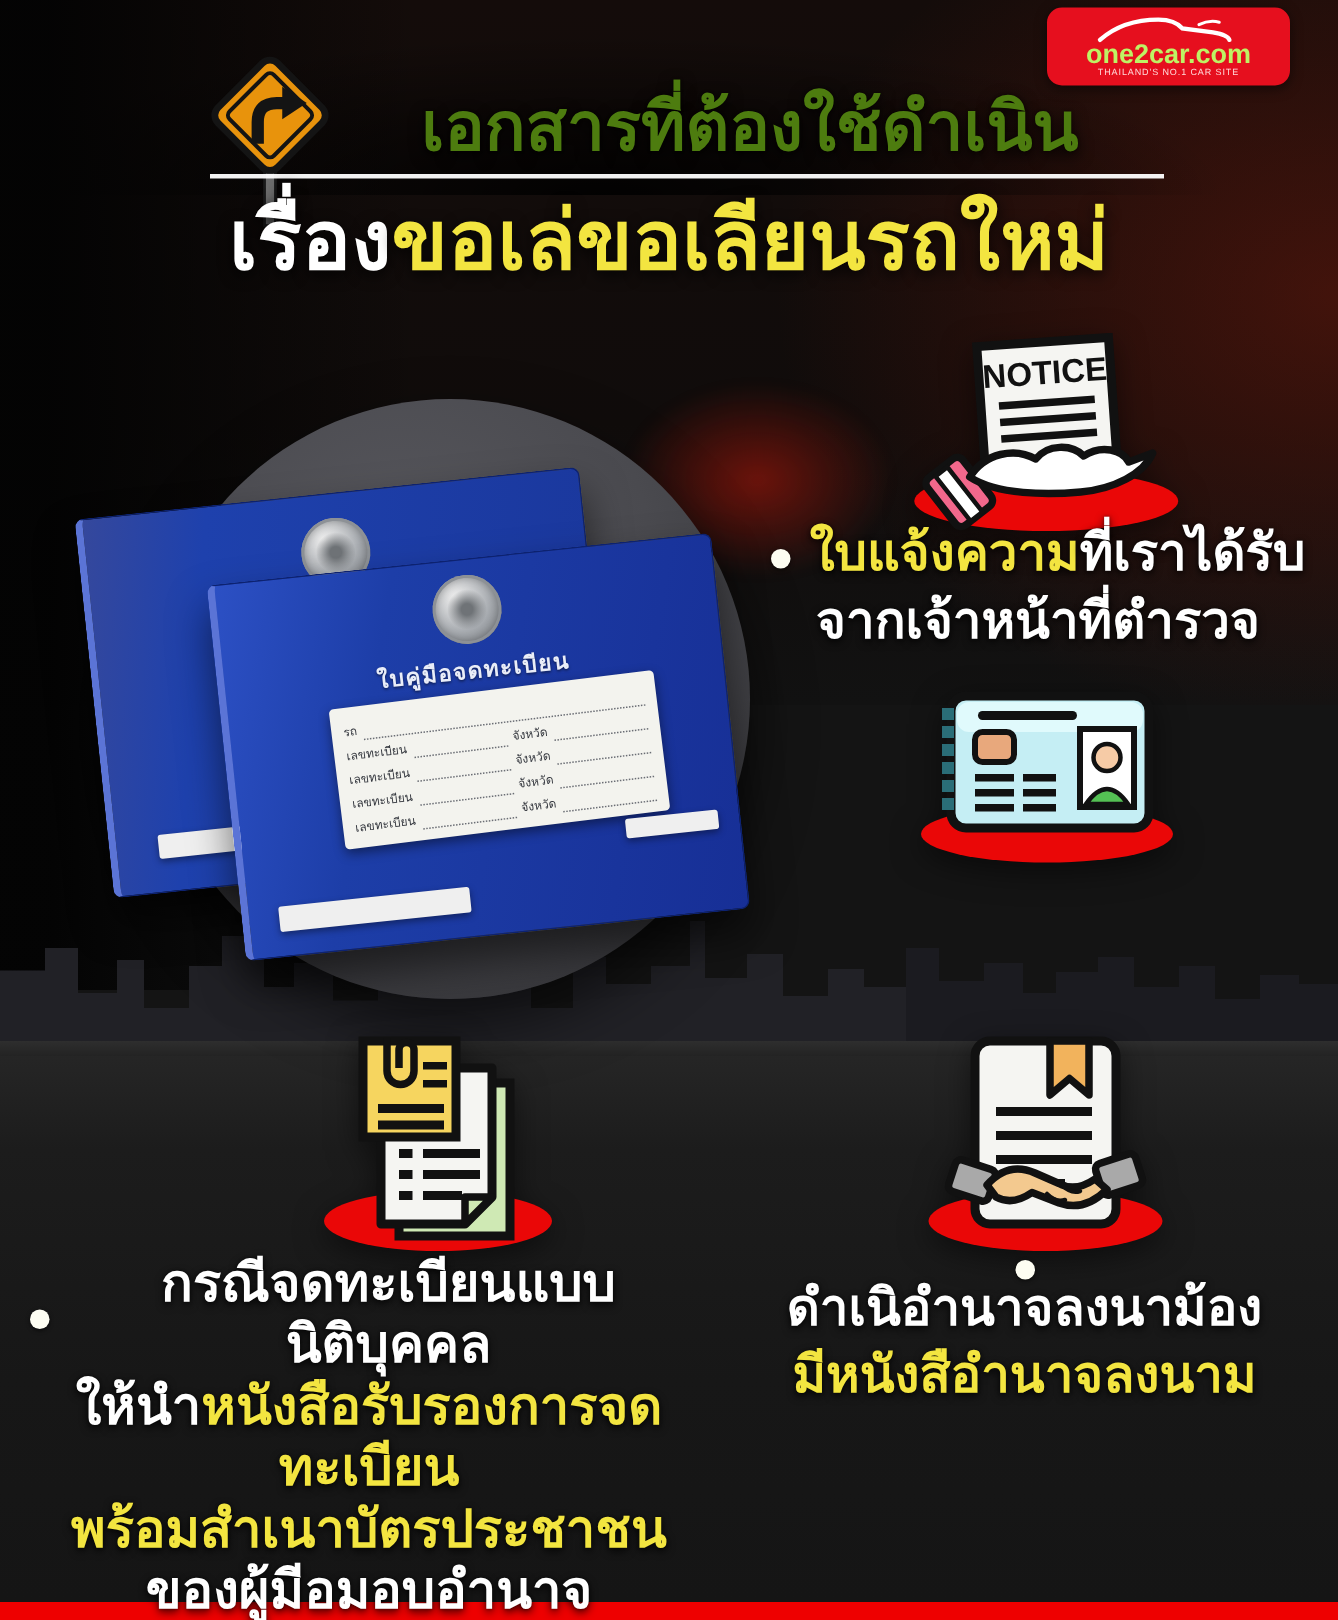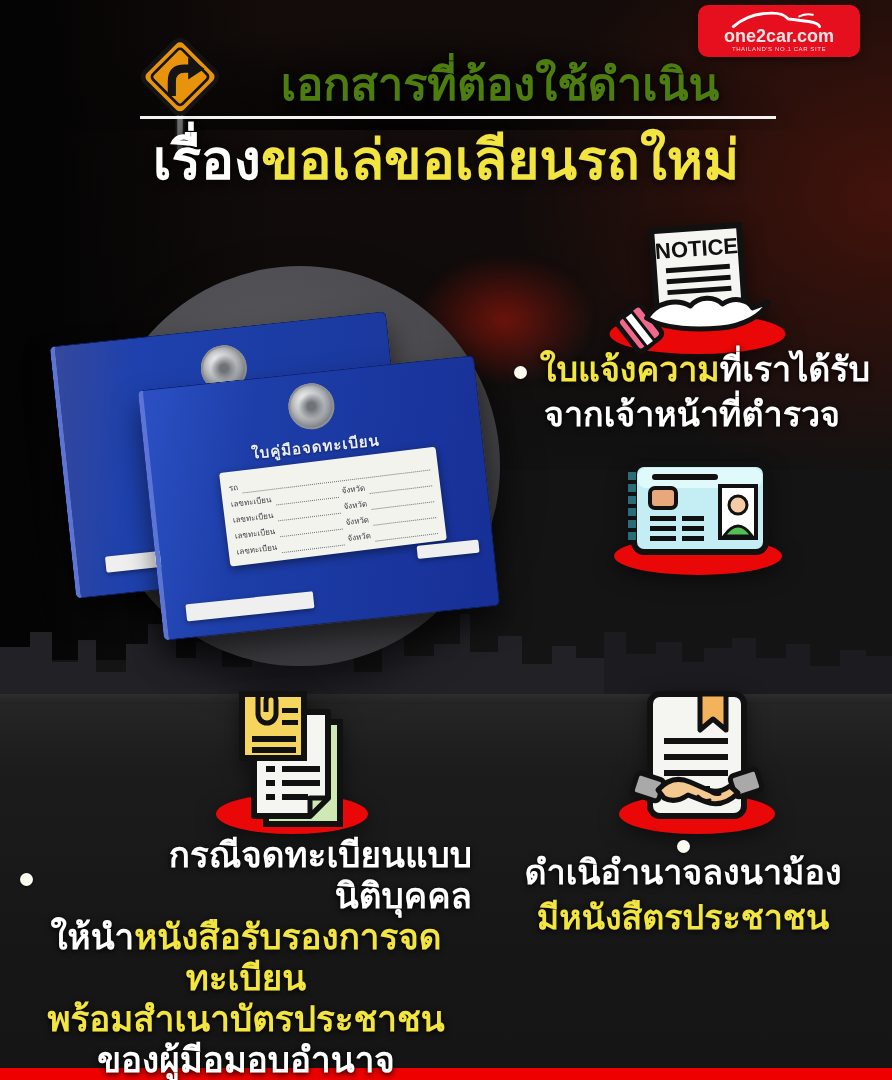--- a/index.html
+++ b/index.html
@@ -36,7 +36,7 @@
   .logo{left:698px;top:5px;width:162px;height:52px;border-radius:10px;
     display:flex;flex-direction:column;align-items:center;justify-content:flex-start;
     box-shadow:0 2px 8px rgba(0,0,0,.5);}
-  .logo-name{color:#e5e5e5;font-weight:bold;font-size:18px;line-height:16px;margin-top:-2px;}
+  .logo-name{color:#bef264;font-weight:bold;font-size:18px;line-height:16px;margin-top:-2px;}
   .logo-tag{color:#ffd9d9;font-size:6px;letter-spacing:.6px;margin-top:2px;}
   
   .sign-icon{left:138px;top:36px;width:84px;height:118px;}

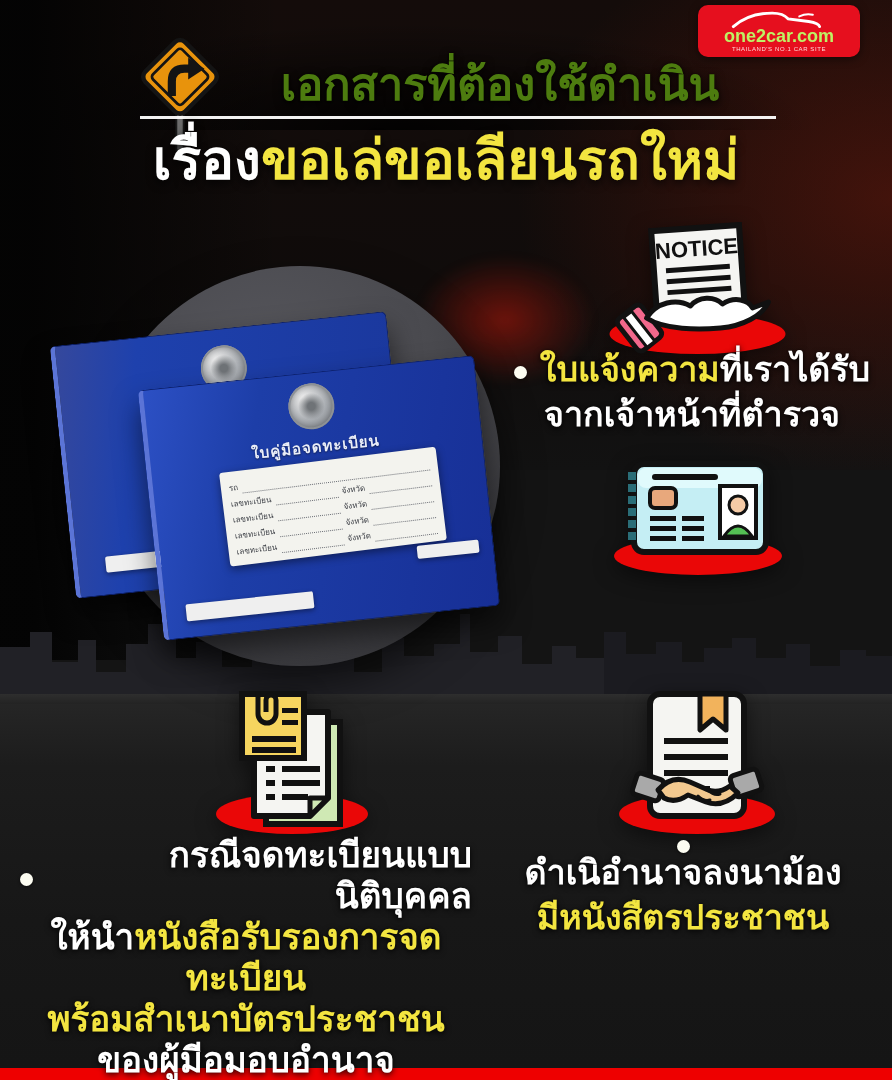--- a/index.html
+++ b/index.html
@@ -47,7 +47,7 @@
   .title-l2{left:16px;top:124px;width:860px;text-align:center;
     font-size:55px;font-weight:800;line-height:72px;
     text-shadow:0 3px 10px rgba(0,0,0,.85);}
-  .white{color:#ffffff;text-align:right;}
+  .white{color:#ffffff;}
   .yellow{color:#f3e540;}
   
   .photo-circle{left:100px;top:266px;width:400px;height:400px;border-radius:50%;

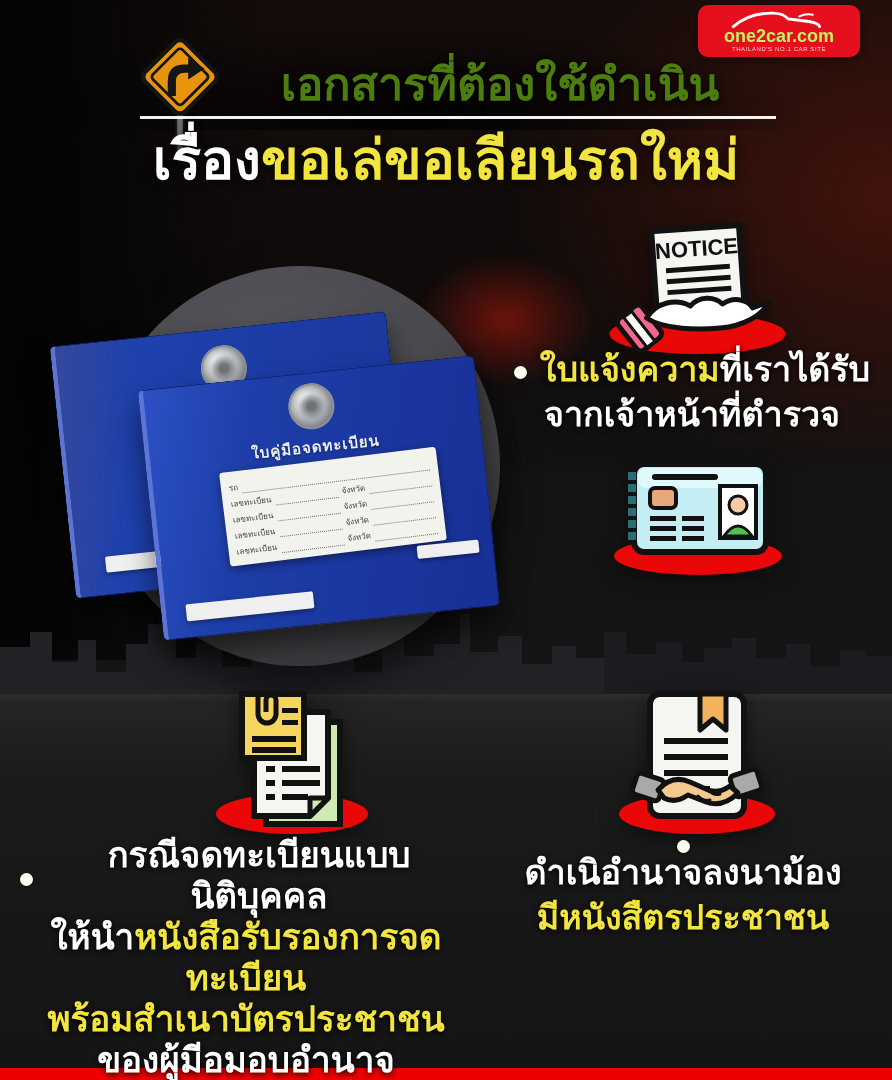--- a/index.html
+++ b/index.html
@@ -347,7 +347,7 @@
         <span class="white">ดำเนิอำนาจลงนาม้อง</span>
       </div>
     <div class="line">
-        <span class="yellow">มีหนังสืตรประชาชน</span>
+        <span class="yellow">มีหนังสือำนาจลงนาม</span>
       </div>
   </div>
 

